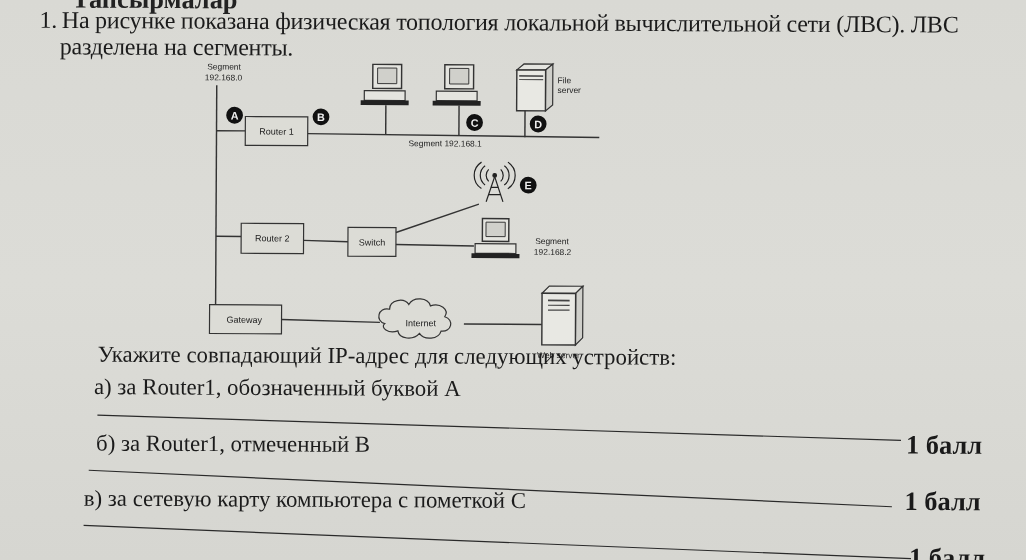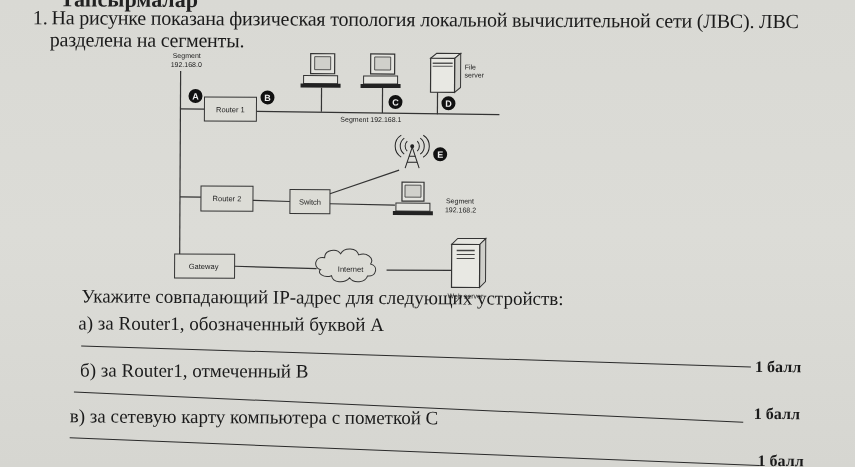--- a/index.html
+++ b/index.html
@@ -33,7 +33,7 @@
     position:absolute; font-size:19px; line-height:20px;
   }
   .score {
-    position:absolute; font-size:16px; font-weight:bold; color:#1a1a1a;
+    position:absolute; font-size:22px; font-weight:bold; color:#1a1a1a;
   }
   .answer-line {
     position:absolute; height:0; border-top:1.6px solid #2a2a2a; transform-origin:0 0;

